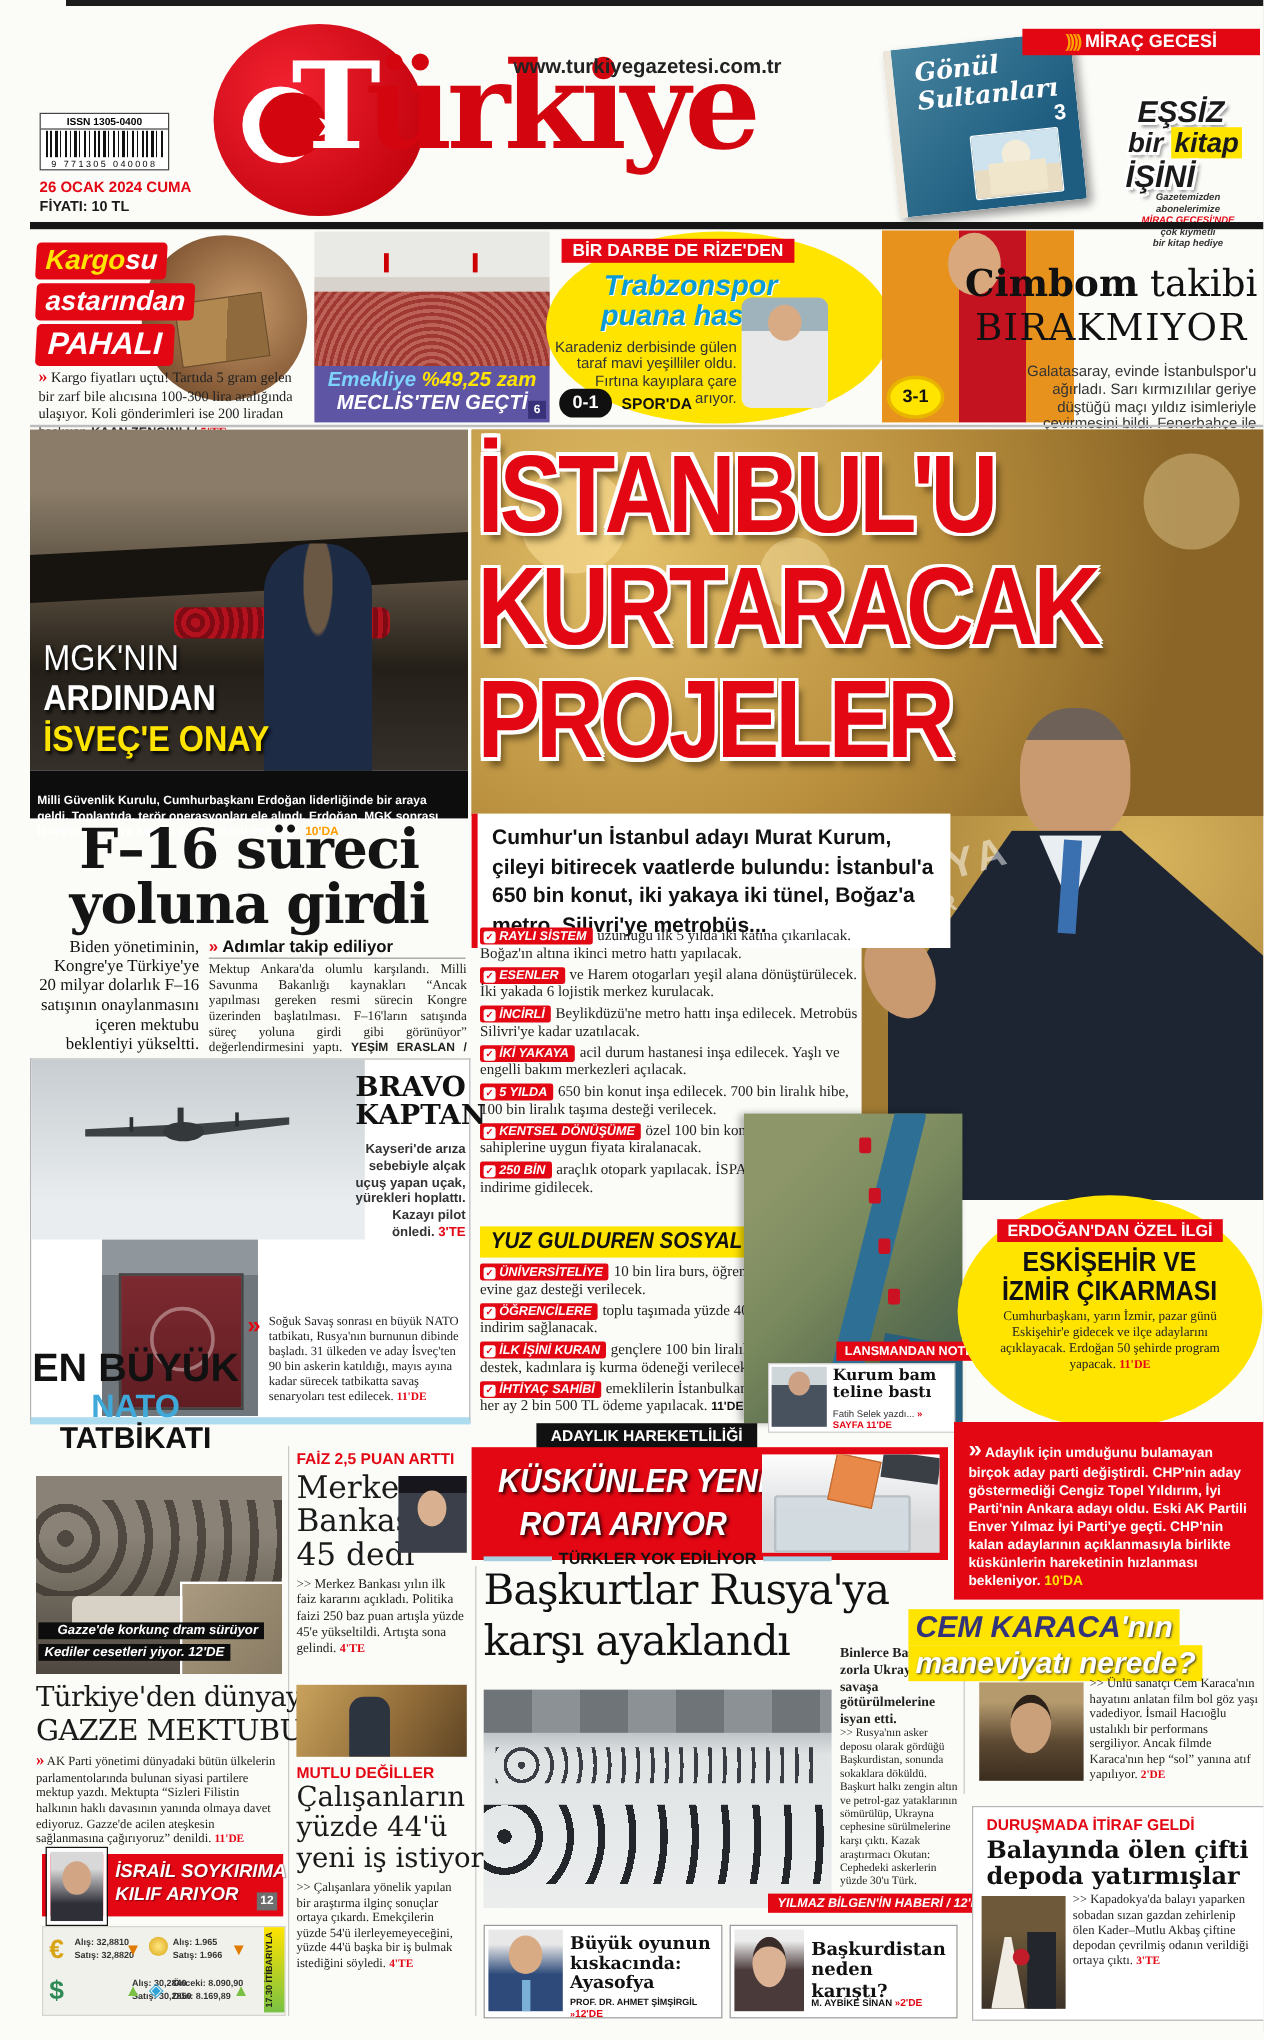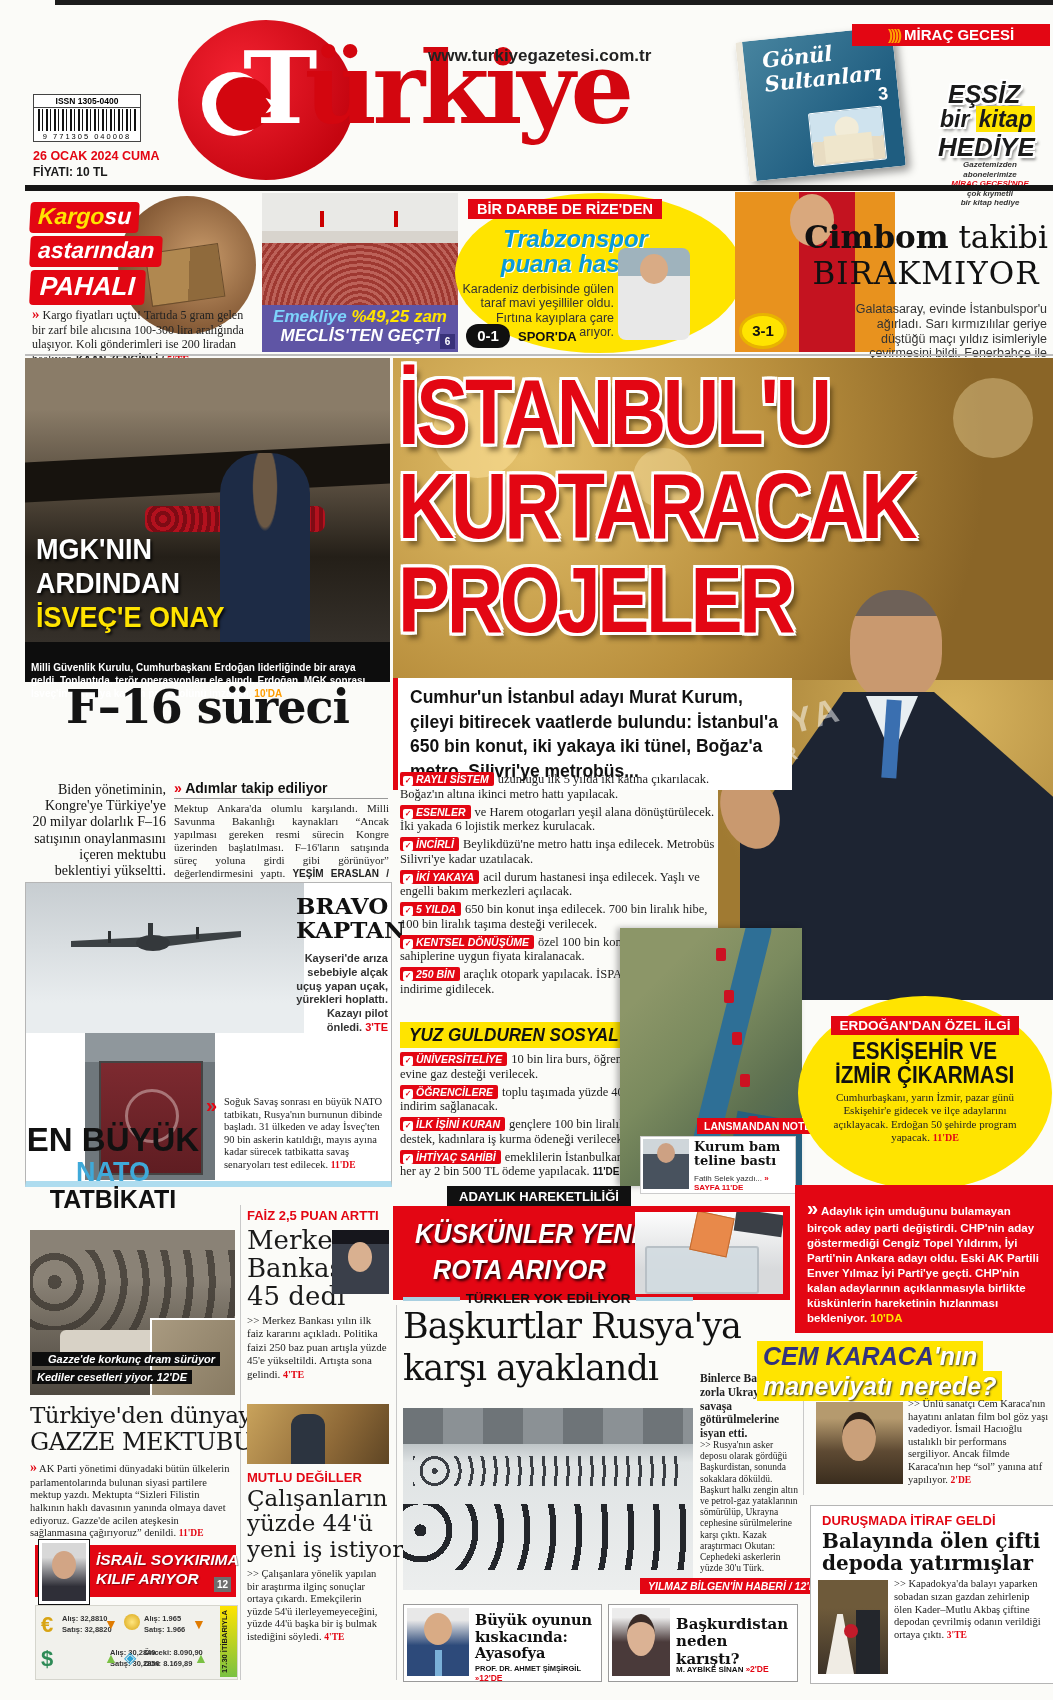--- a/index.html
+++ b/index.html
@@ -65,7 +65,7 @@
   <div class="abs" style="left:940px;top:106px;font-weight:bold;font-style:italic;font-size:23px;color:#1a1a1a;">
     <span class="outline-w2">bir </span><span style="background:#ffe400;padding:0 3px;">kitap</span>
   </div>
-  <div class="abs outline-w2" style="left:938px;top:132px;font-weight:bold;font-style:italic;font-size:26px;color:#1a1a1a;">HEDİYE</div>
+  <div class="abs outline-w2" style="left:938px;top:132px;font-weight:bold;font-style:italic;font-size:26px;color:#1a1a1a;">İŞİNİ</div>
   <div class="abs" style="left:930px;top:160px;width:120px;text-align:center;font-size:8px;font-weight:bold;font-style:italic;line-height:1.2;color:#333;">
     <div>Gazetemizden</div>
     <div>abonelerimize</div>

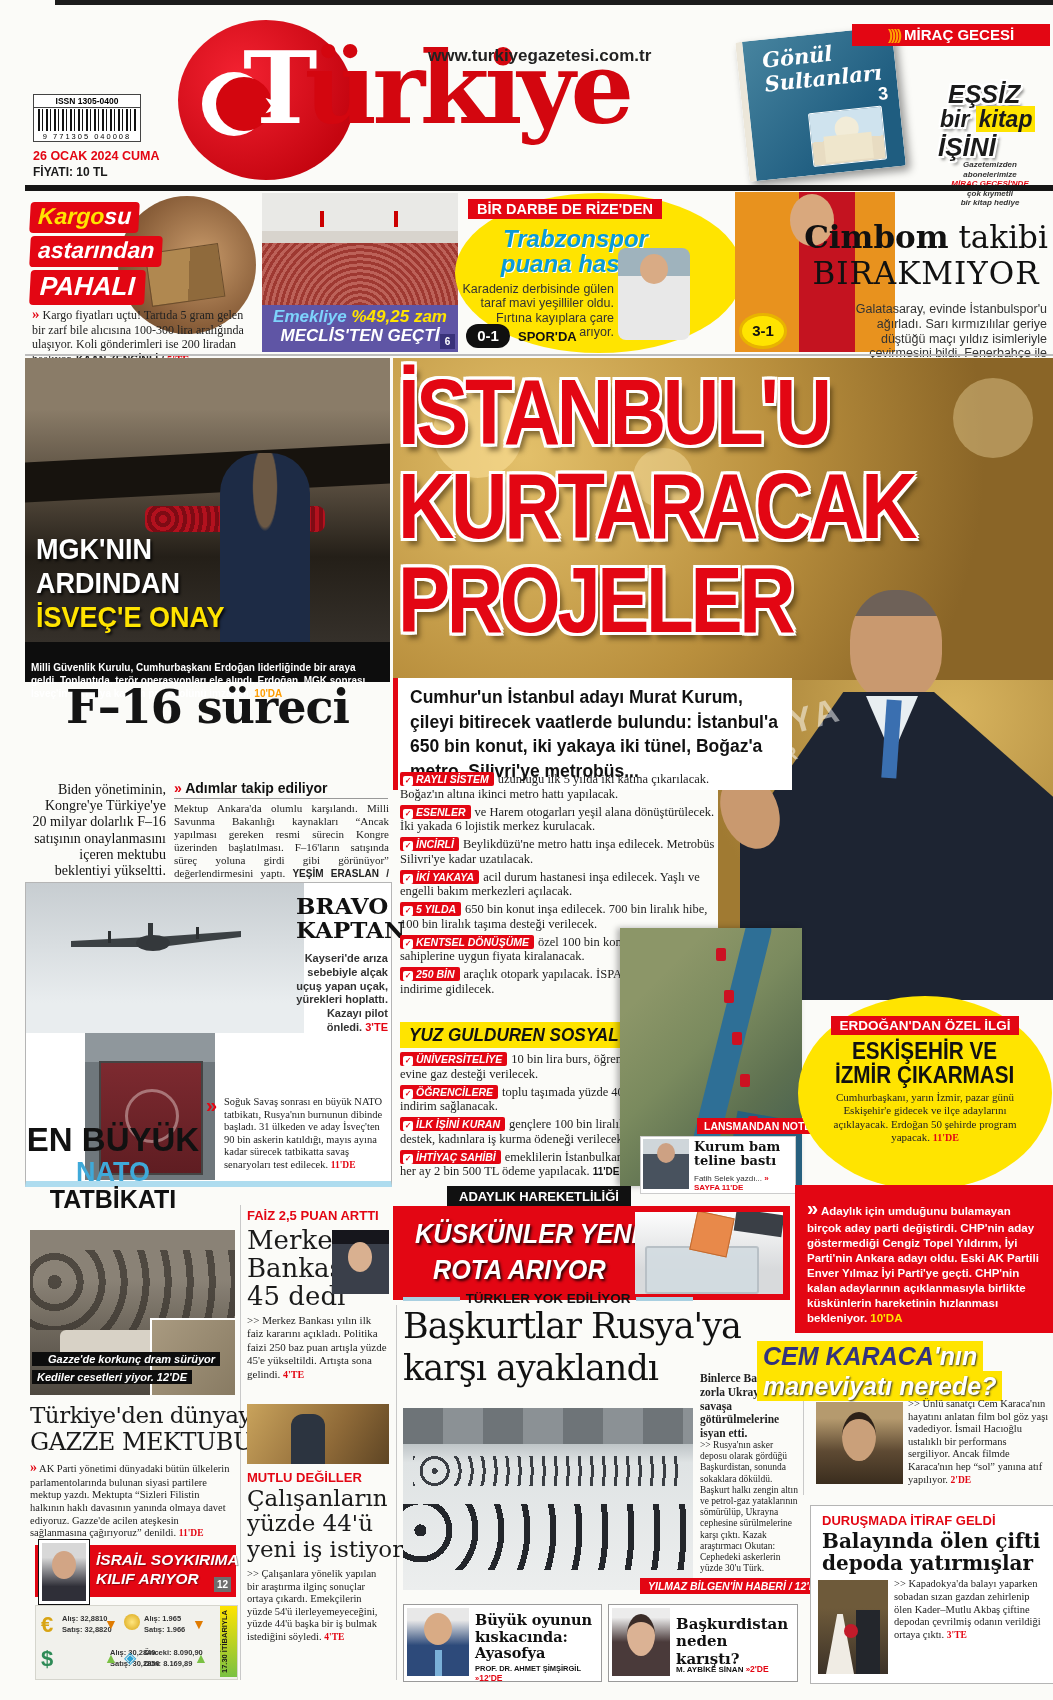--- a/index.html
+++ b/index.html
@@ -136,7 +136,7 @@
     <div class="abs" style="left:120px;top:148px;width:180px;height:26px;background:repeating-radial-gradient(circle at 10% 50%,#b3111e 0 4px,#7e0b14 4px 8px);border-radius:8px;"></div>
     <div class="abs" style="left:195px;top:95px;width:90px;height:190px;background:radial-gradient(ellipse at 50% 18%,#6b5844 18%,#1d2b45 20%);border-radius:40px 40px 0 0;"></div>
   </div>
-  <div class="abs shadow-k" style="left:36px;top:532px;color:#fff;font-weight:bold;font-size:30px;"><span class="cond9">MGK'NIN</span></div>
+  <div class="abs shadow-k" style="left:36px;top:532px;color:#fff;font-weight:normal;font-size:30px;"><span class="cond9">MGK'NIN</span></div>
   <div class="abs shadow-k" style="left:36px;top:566px;color:#fff;font-weight:bold;font-size:30px;"><span class="cond9">ARDINDAN</span></div>
   <div class="abs shadow-k" style="left:36px;top:600px;color:#ffe400;font-weight:bold;font-size:30px;"><span class="cond9">İSVEÇ'E ONAY</span></div>
   <div class="abs" style="left:25px;top:642px;width:365px;height:40px;background:#0d0d0d;color:#fff;font-weight:bold;font-size:10px;line-height:1.3;padding:19px 6px;box-sizing:border-box;">

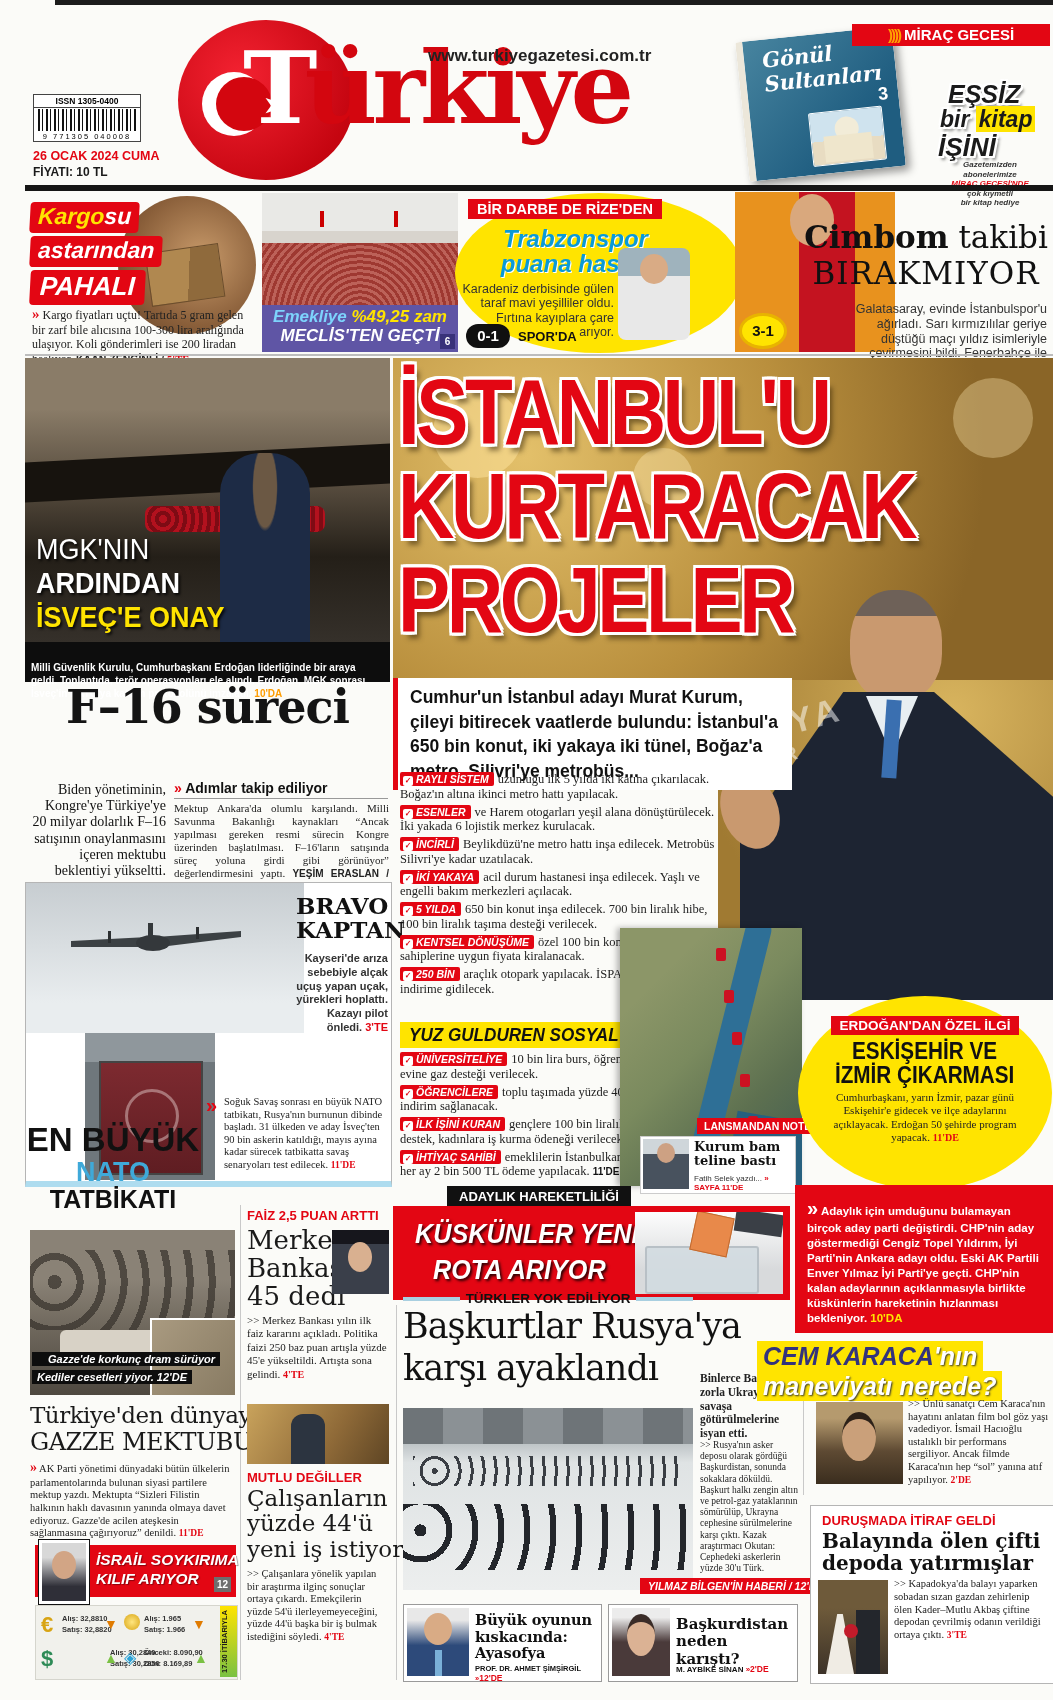--- a/index.html
+++ b/index.html
@@ -145,6 +145,7 @@
   </div>
 
   <div class="abs dser" style="left:25px;top:684px;width:365px;text-align:center;font-weight:bold;font-size:46px;letter-spacing:-1px;color:#141414;line-height:1;">F–16 süreci</div>
+  <div class="abs dser" style="left:25px;top:730px;width:365px;text-align:center;font-weight:bold;font-size:46px;letter-spacing:-1px;color:#141414;line-height:1;">yoluna girdi</div>
   <div class="abs serif" style="left:28px;top:782px;width:138px;font-size:14px;line-height:1.16;text-align:right;color:#111;">Biden yönetiminin, Kongre'ye Türkiye'ye 20 milyar dolarlık F–16 satışının onaylanmasını içeren mektubu beklentiyi yükseltti.</div>
   <div class="abs" style="left:174px;top:780px;width:214px;font-weight:bold;font-size:14px;color:#111;border-bottom:1px solid #999;padding-bottom:2px;">
     <span class="chevr">»</span> <span>Adımlar takip ediliyor</span>

